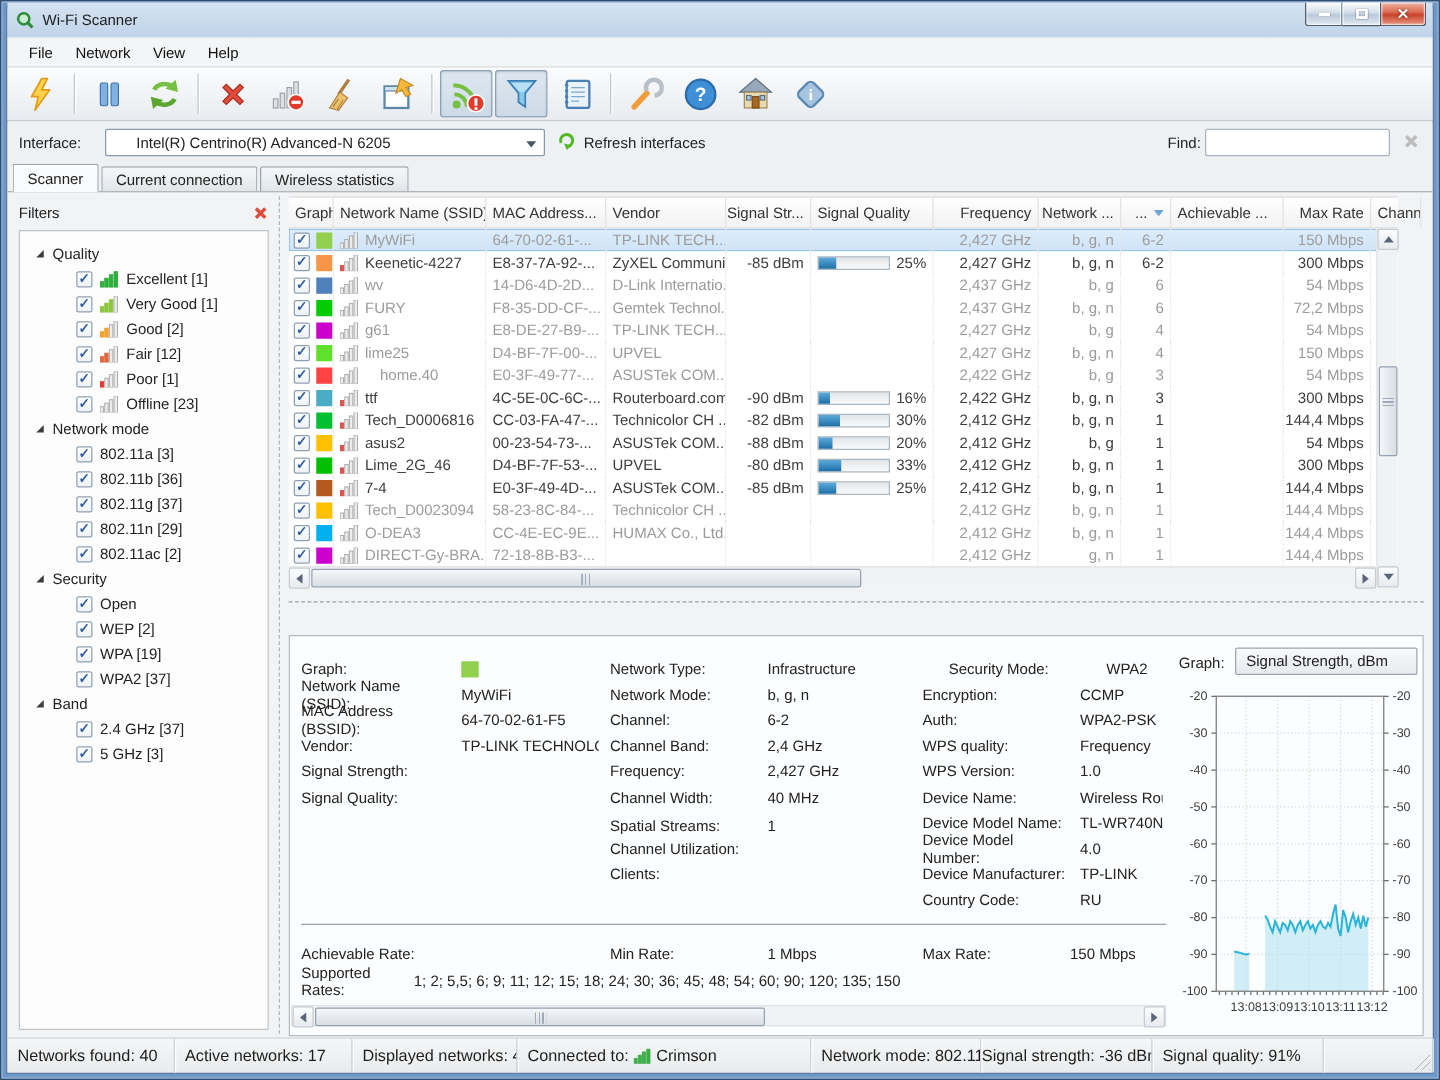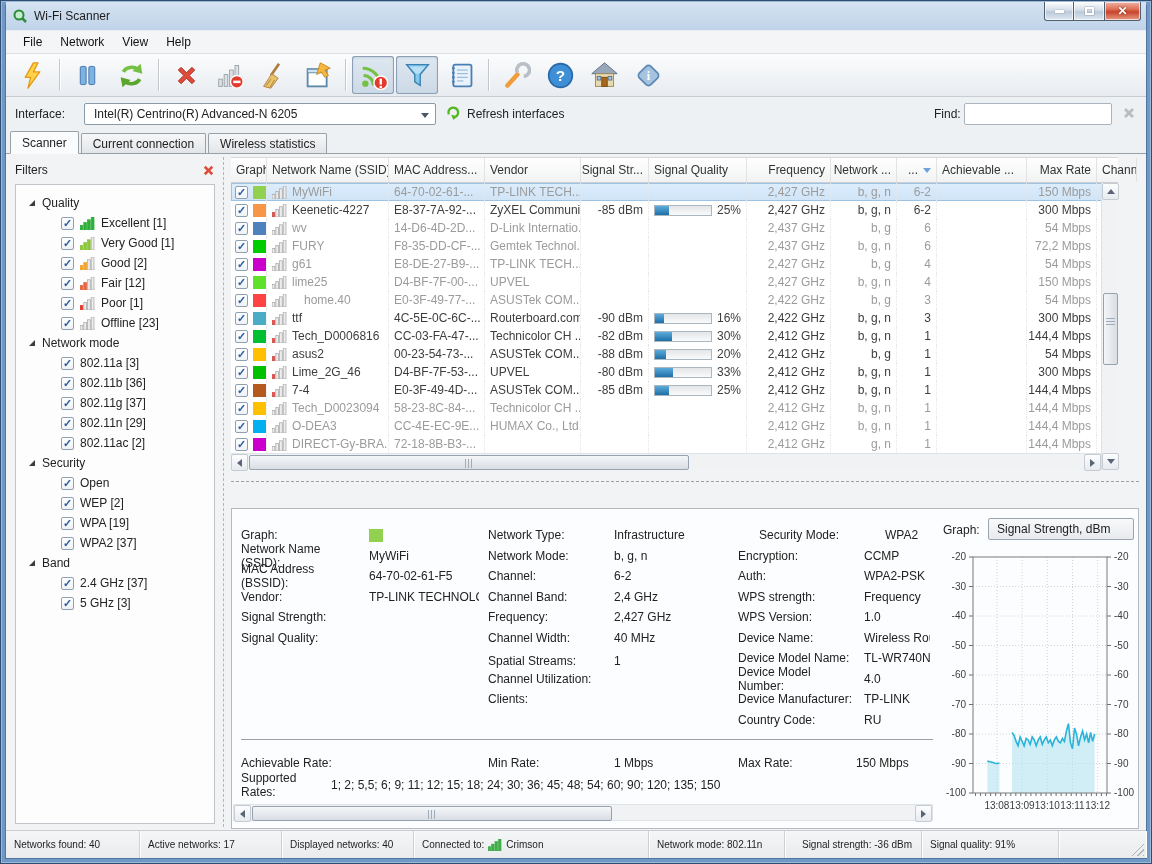--- a/index.html
+++ b/index.html
@@ -37,7 +37,7 @@
 .ifacebar{position:absolute;left:5px;right:5px;top:97px;height:33px;background:#eef1f4;font-size:12px;color:#222;}
 .iface-label{position:absolute;left:9px;top:9px;}
 .combo{position:absolute;left:78px;top:5px;width:352px;height:22px;background:#fff;border:1px solid #8a9aa8;border-radius:2px;
-  display:flex;align-items:center;padding-left:9px;}
+  display:flex;align-items:center;padding-left:24px;}
 .combo-arrow{position:absolute;right:6px;top:9px;width:0;height:0;border-left:4px solid transparent;border-right:4px solid transparent;border-top:5px solid #4a5866;}
 .refresh-ifaces{position:absolute;left:440px;top:7px;display:flex;align-items:center;gap:6px;}
 .refresh-ifaces svg{width:15px;height:15px;}

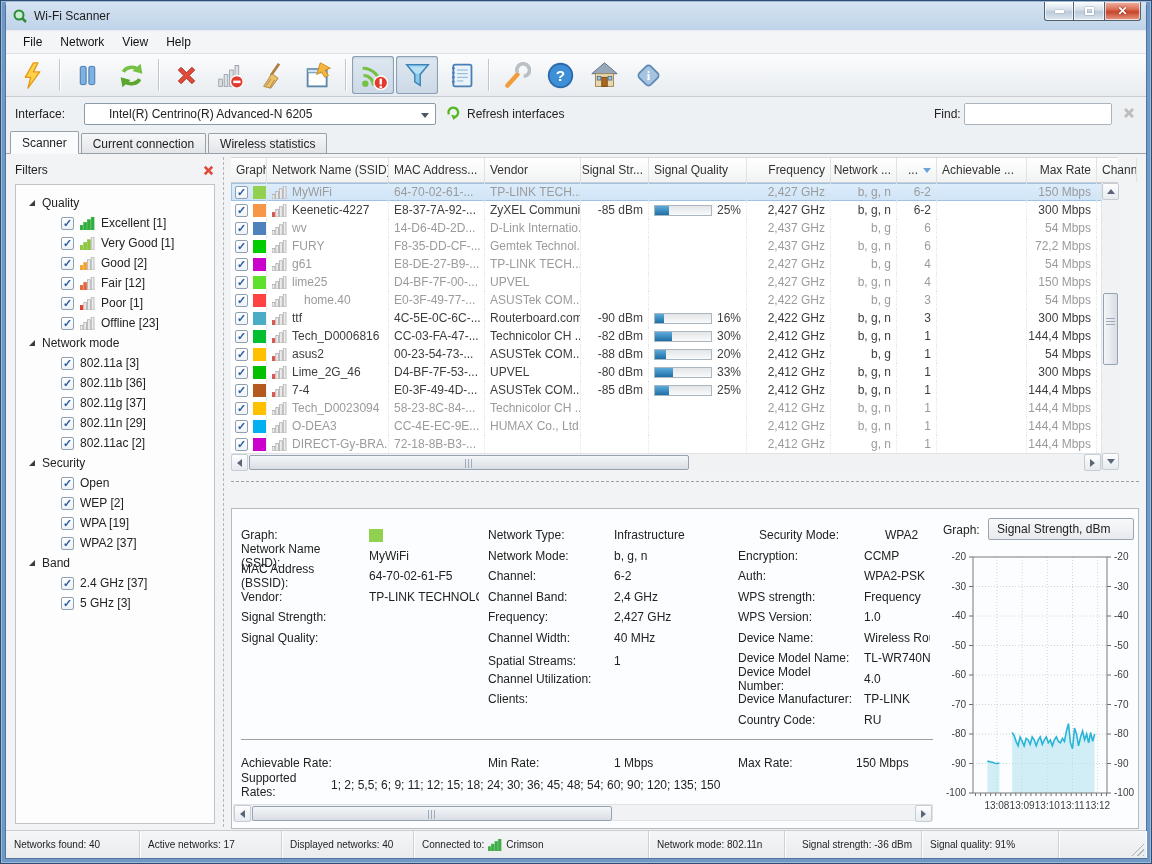--- a/index.html
+++ b/index.html
@@ -1277,7 +1277,7 @@
             <span class="dvalue" style="margin-left: 6px;">WPA2-PSK</span>
           </div>
           <div class="drow" style="left: 507px; top: 99.5px; width: 192px;">
-            <span class="dlabel" style="width: 120px;">WPS strength:</span>
+            <span class="dlabel" style="width: 120px;">WPS quality:</span>
             <span class="dvalue" style="margin-left: 6px;">Frequency</span>
           </div>
           <div class="drow" style="left: 507px; top: 120px; width: 192px;">

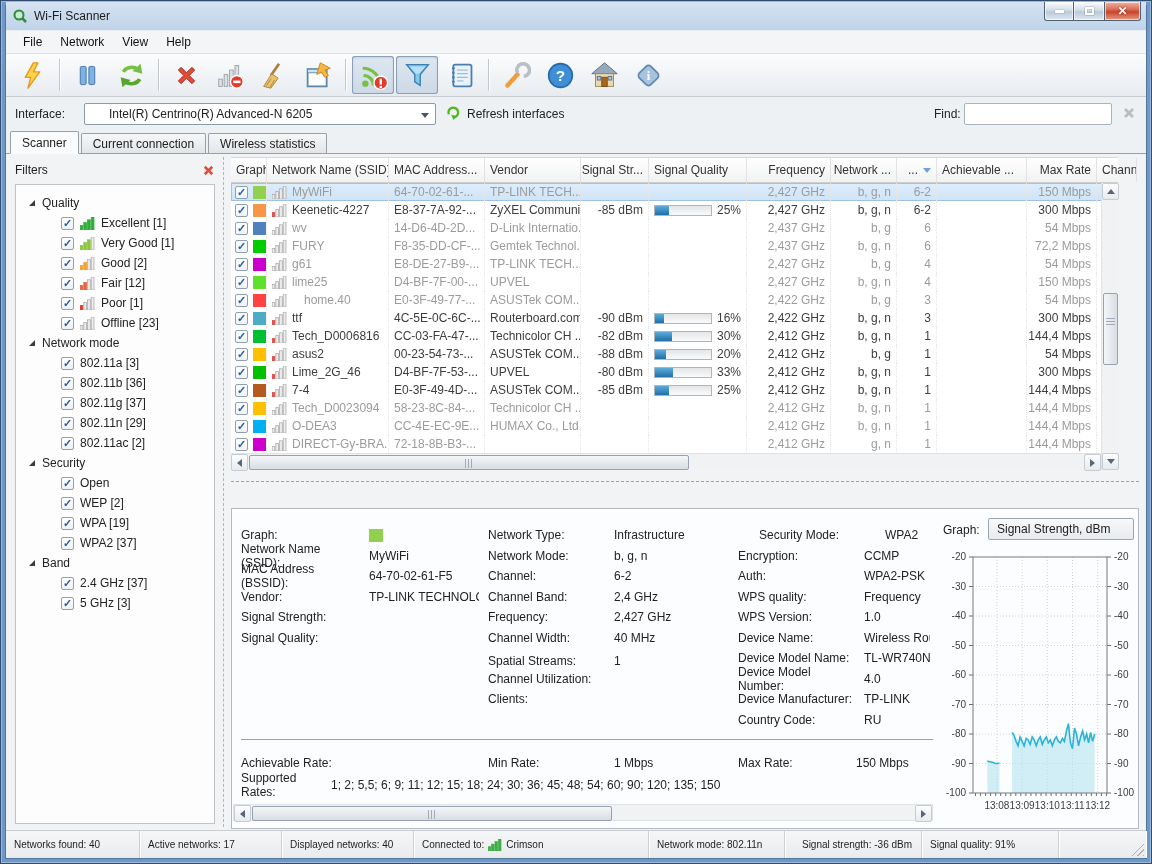--- a/index.html
+++ b/index.html
@@ -113,7 +113,7 @@
 .chart text{font-family:"Liberation Sans",sans-serif;font-size:10px;fill:#3c3c3c;}
 
 .statusbar{position:absolute;left:5px;right:5px;bottom:5px;height:28px;background:linear-gradient(#f5f6f7,#e9ebed);
-  border-top:1px solid #c9ccd0;display:flex;font-size:10px;color:#1e1e1e;}
+  border-top:1px solid #c9ccd0;display:flex;font-size:13px;color:#1e1e1e;}
 .ssec{display:flex;align-items:center;padding-left:8px;border-right:1px solid #cdd0d4;box-shadow:1px 0 0 #fff;gap:4px;white-space:nowrap;overflow:hidden;}
 .ssec:nth-child(1){width:134px;}.ssec:nth-child(2){width:142px;}.ssec:nth-child(3){width:132px;}
 .ssec:nth-child(4){width:235px;}.ssec:nth-child(5){width:136px;}.ssec:nth-child(6){width:137px;justify-content:center;}

